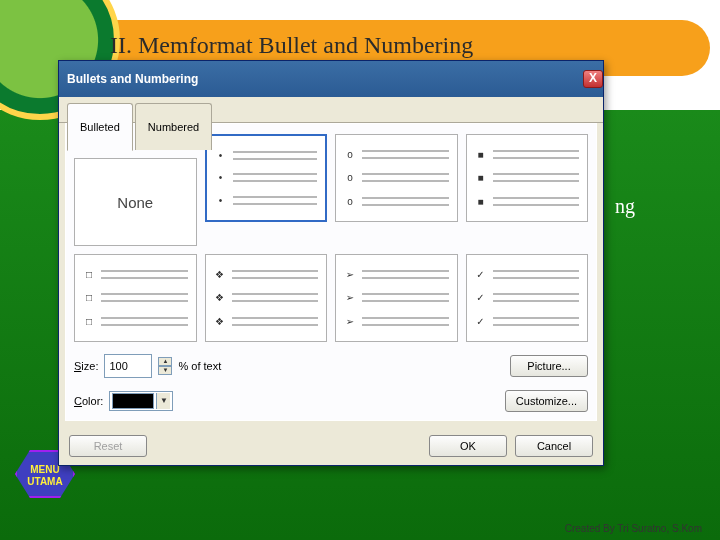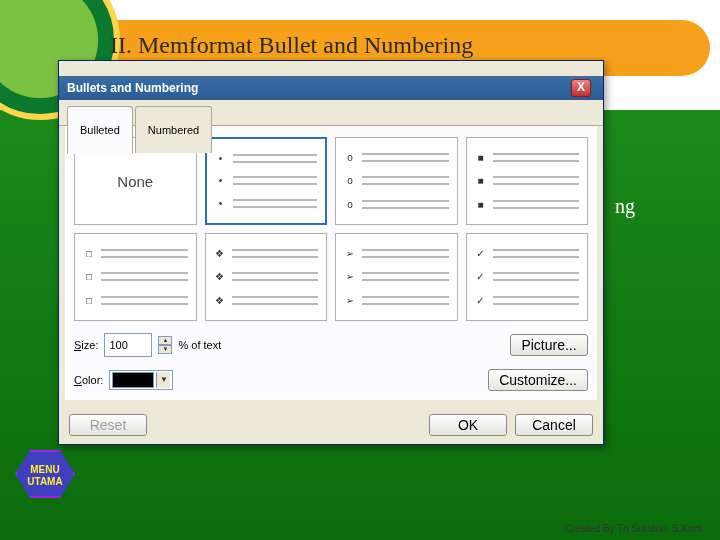--- a/index.html
+++ b/index.html
@@ -78,15 +78,14 @@
     box-shadow: 2px 3px 8px rgba(0,0,0,.4);
   }
   .titlebar {
-    height: 24px;
+    height: 36px;
     background: linear-gradient(#3b6ea5,#2b5b94);
     color: #fff;
     display: flex;
     align-items: center;
-    padding: 0 12px 0 8px;
+    padding: 0 0 0 8px;
     font-size: 12px;
     font-weight: bold;
-    margin-top: 15px;
   }
   .titlebar .spacer { flex: 1; }
   .close-btn {

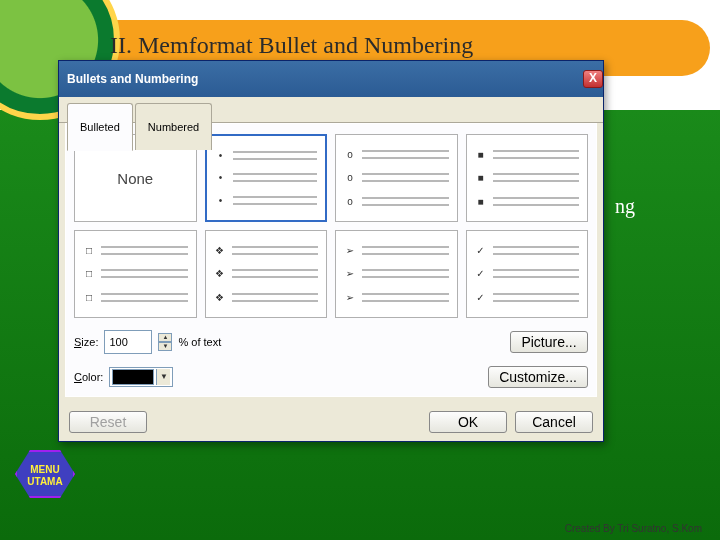--- a/index.html
+++ b/index.html
@@ -150,6 +150,7 @@
     justify-content: center;
     font-size: 15px;
     color: #444;
+    margin-top: 24px;
   }
   .brow { display: flex; align-items: center; gap: 6px; }
   .bline {

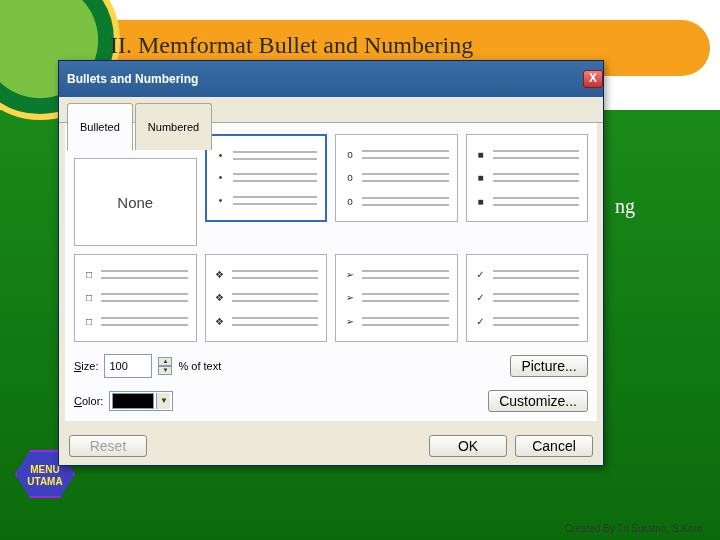--- a/index.html
+++ b/index.html
@@ -192,7 +192,7 @@
     border: 1px solid #888;
     background: linear-gradient(#fdfdfd,#e6e6de);
     border-radius: 3px;
-    font-size: 14px;
+    font-size: 11px;
     padding: 0 10px;
     cursor: pointer;
   }

